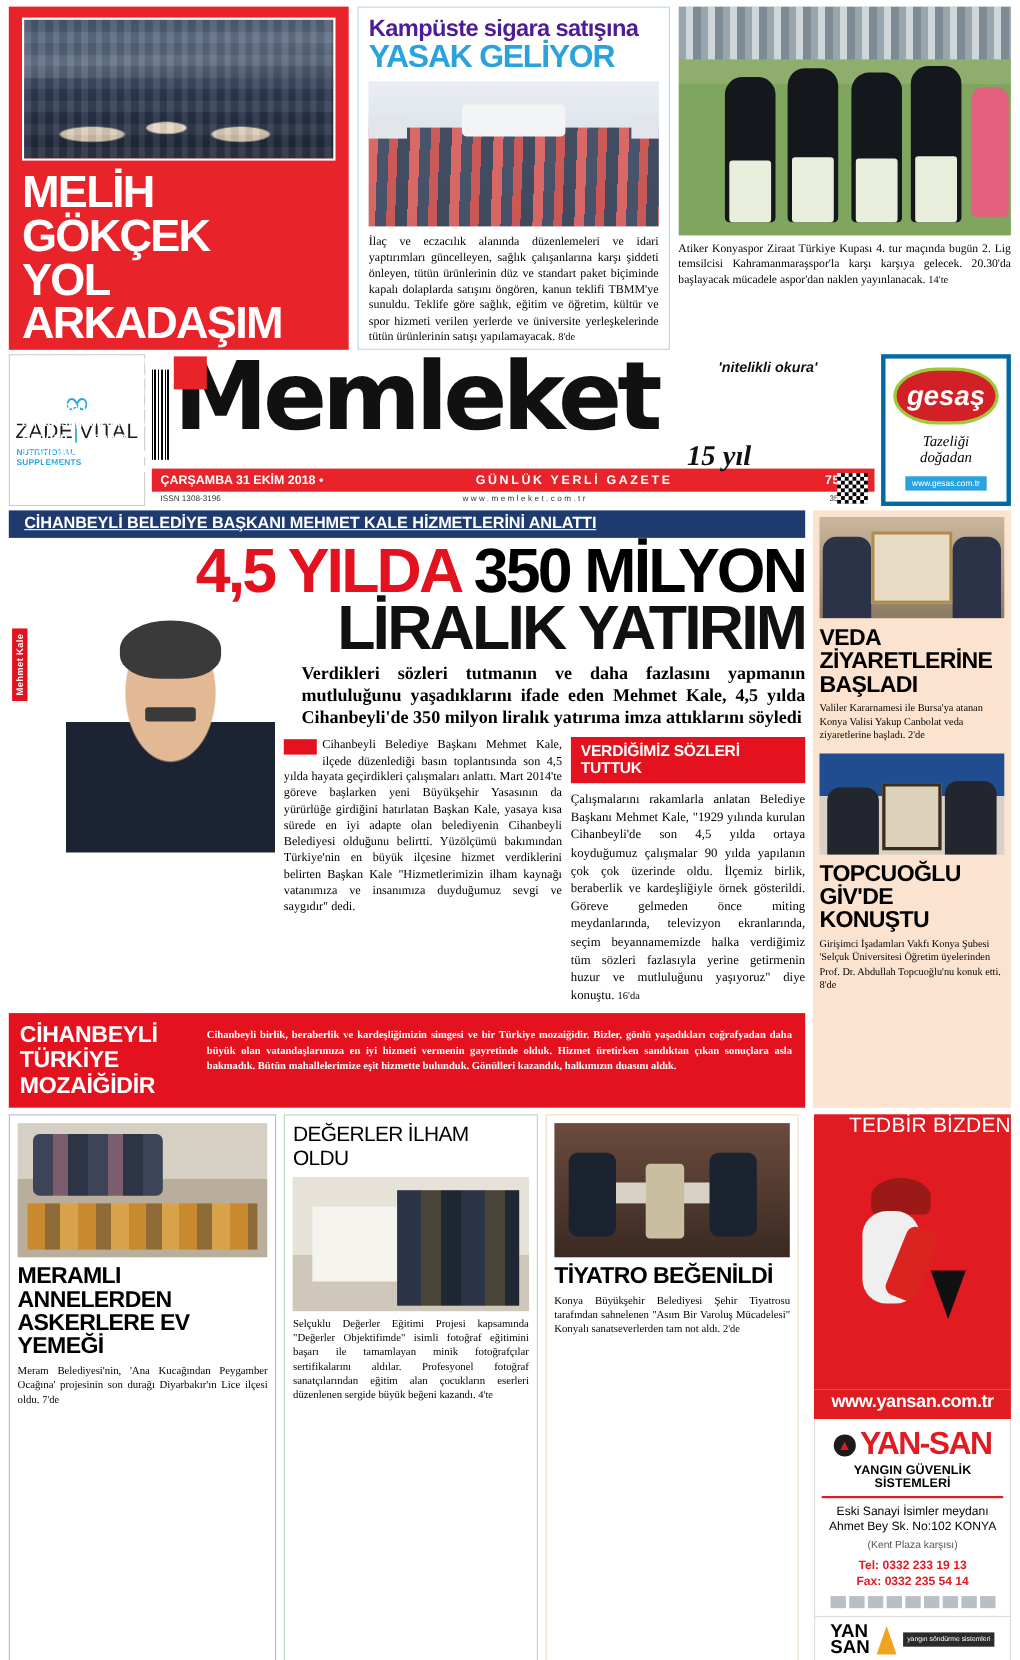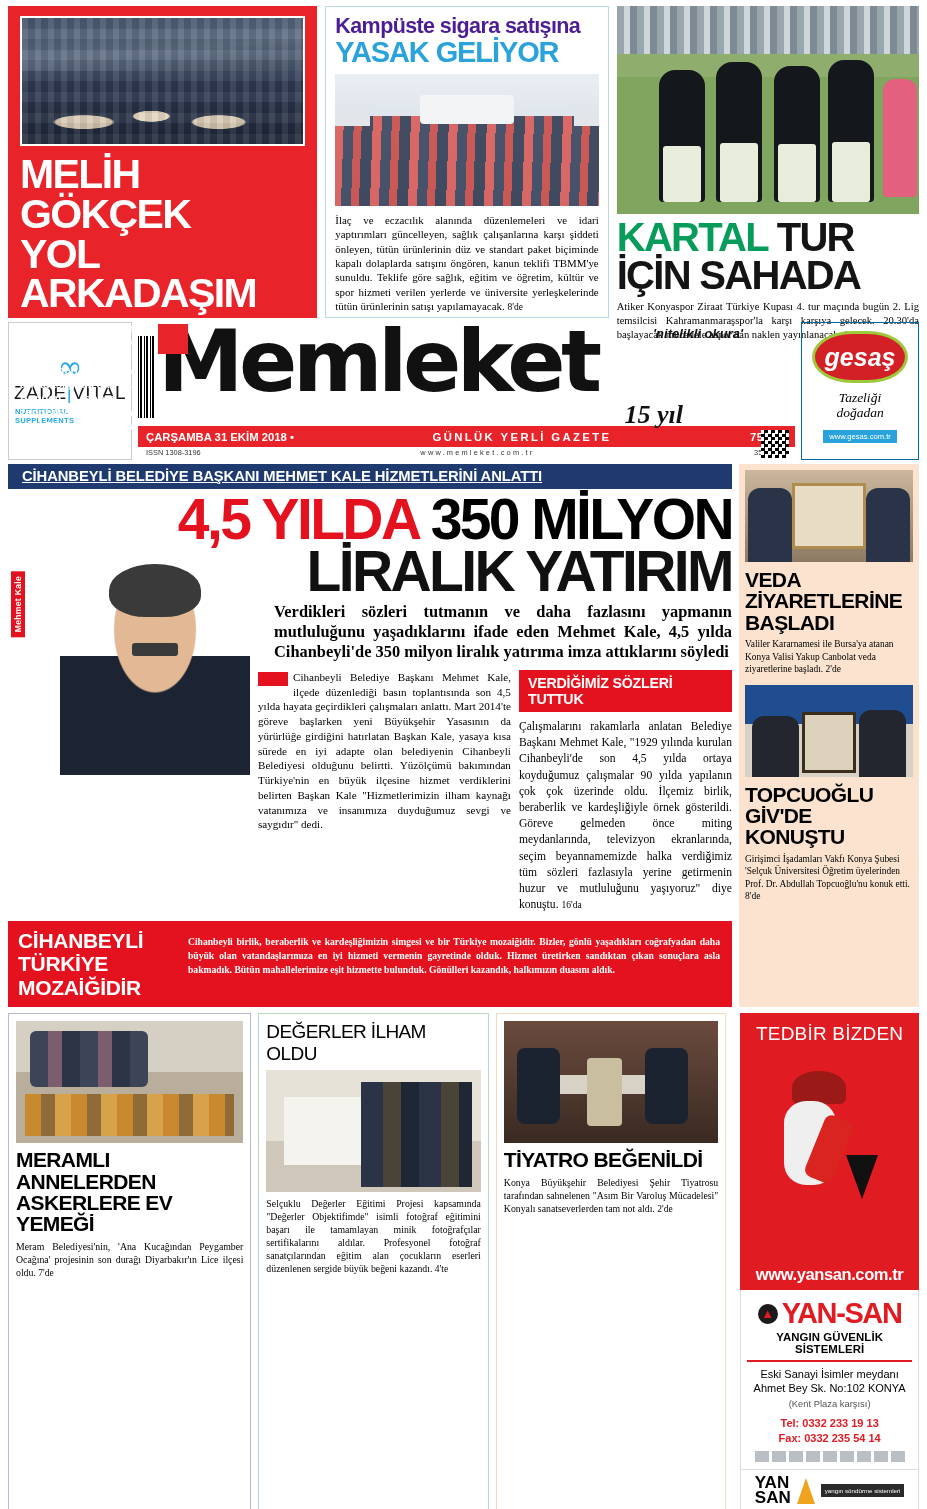--- a/index.html
+++ b/index.html
@@ -282,11 +282,6 @@
           </div>
         <div class="ref"></div>
       </div>
-      <div class="sport-head">
-        <div><span class="g">KARTAL</span>
-             <span class="b">TUR</span></div>
-        <div class="b">İÇİN SAHADA</div>
-      </div>
       <div class="sport-body">
         <span>Atiker Konyaspor Ziraat Türkiye Kupası 4. tur maçında bugün 2. Lig temsilcisi Kahramanmaraşspor'la karşı karşıya gelecek. 20.30'da başlayacak mücadele aspor'dan naklen yayınlanacak.</span>
         <span class="pg">14'te</span>

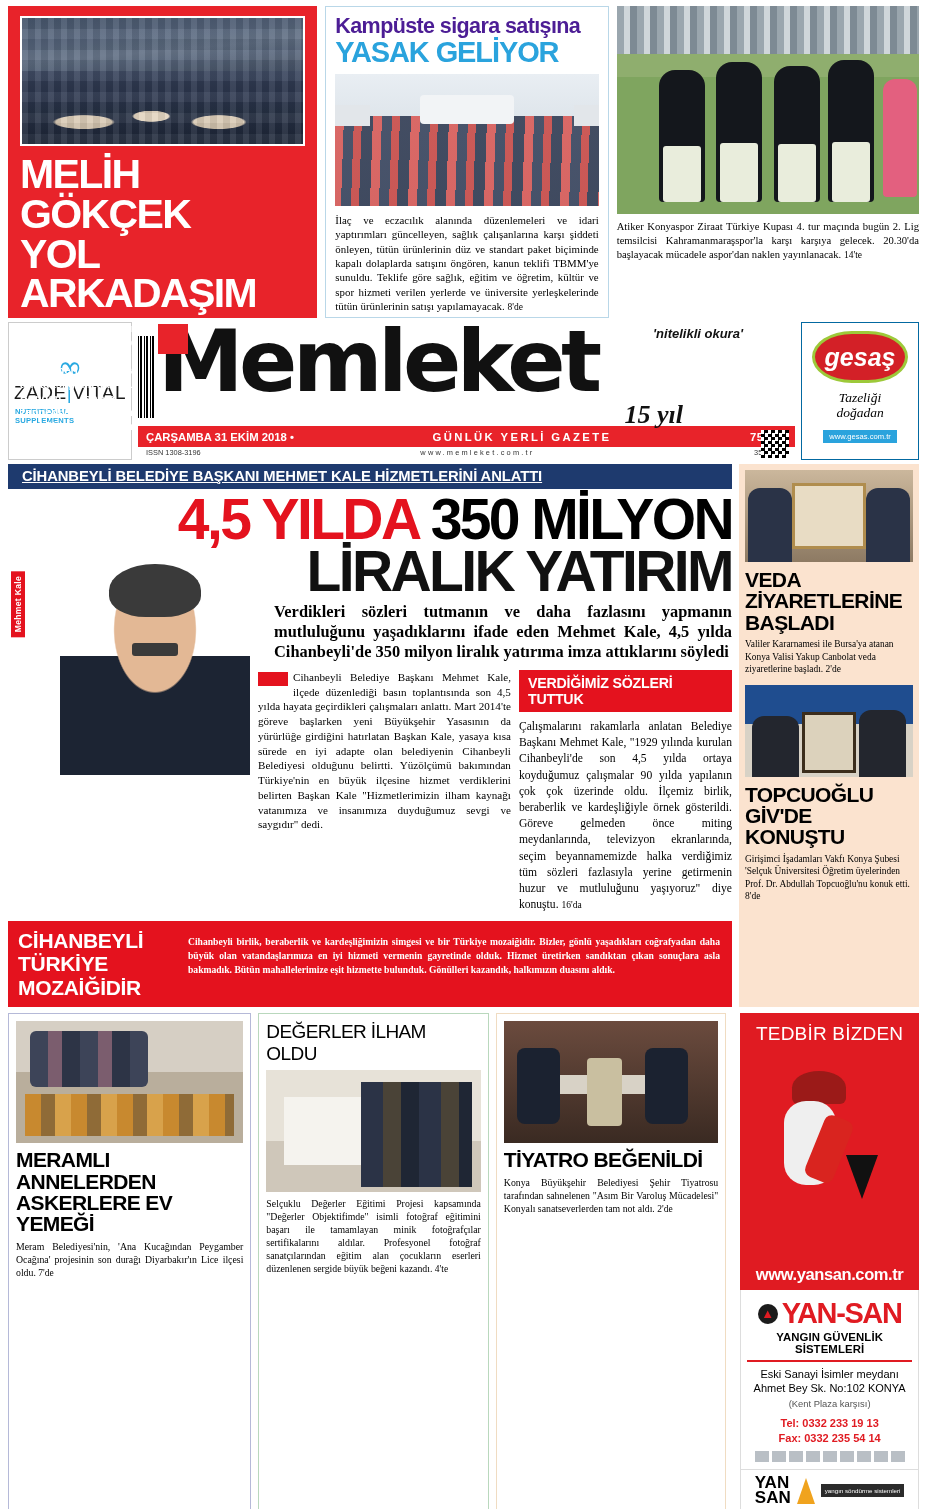--- a/index.html
+++ b/index.html
@@ -120,7 +120,7 @@
   .qr { position:absolute; right: 6px; bottom: 2px; width: 28px; height: 28px;
         background: repeating-conic-gradient(#000 0 25%, #fff 0 50%) 0 0/7px 7px; }
 
-  .ad-gesas { width: 118px; border: 1px solid #0369a1; display:flex; flex-direction:column;
+  .ad-gesas { width: 118px; border: 4px solid #0369a1; display:flex; flex-direction:column;
               align-items:center; padding-top:8px;}
   .gesas-blob { width: 96px; height: 52px; background: #d32027; border-radius: 50%/60%;
                 border: 3px solid #9dc93a; display:flex; align-items:center; justify-content:center;

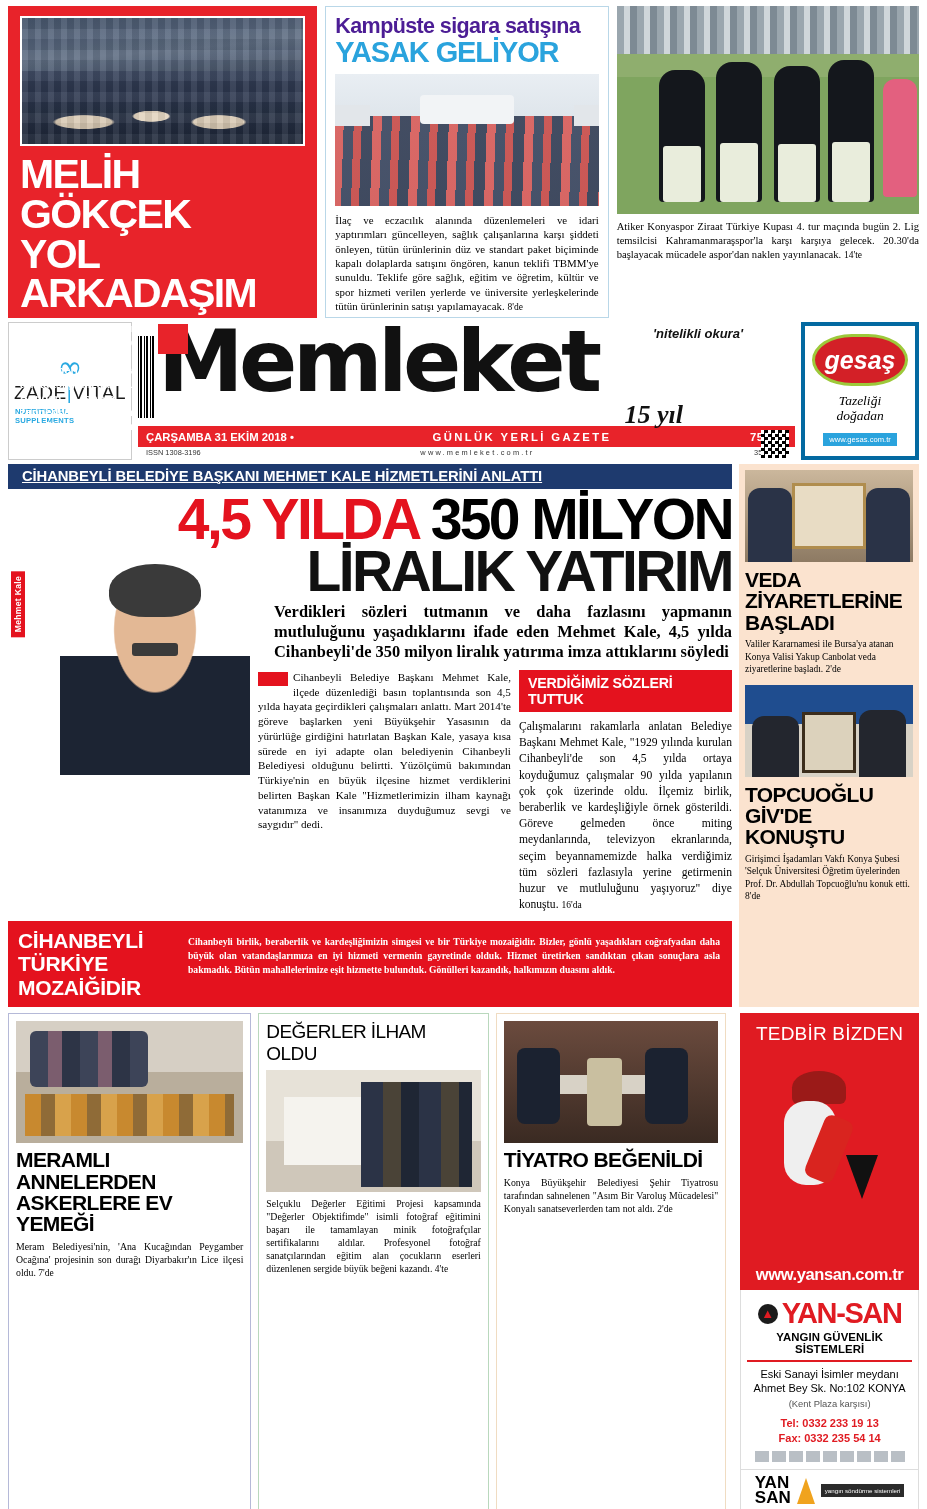--- a/index.html
+++ b/index.html
@@ -210,7 +210,7 @@
   
   .tedbir { width: 180px; margin-left: 7px; }
   .ted-top { background:#e01b22; height: 250px; position:relative; }
-  .ted-title { color:#fff; font-size: 19px; text-align:center; padding-top: 10px; letter-spacing:.2px;}
+  .ted-title { color:#fff; font-size: 19px; text-align:right; padding-top: 0; letter-spacing:.2px;}
   .ted-fig { position:absolute; left:22%; top:58px; width: 56%; height: 150px; }
   .ted-helmet{position:absolute;left:12%;top:0;width:54%;height:22%;background:#9b1a18;border-radius:50% 50% 6px 6px;}
   .ted-body{position:absolute;left:4%;top:20%;width:52%;height:56%;background:#efefef;border-radius:22px;}

